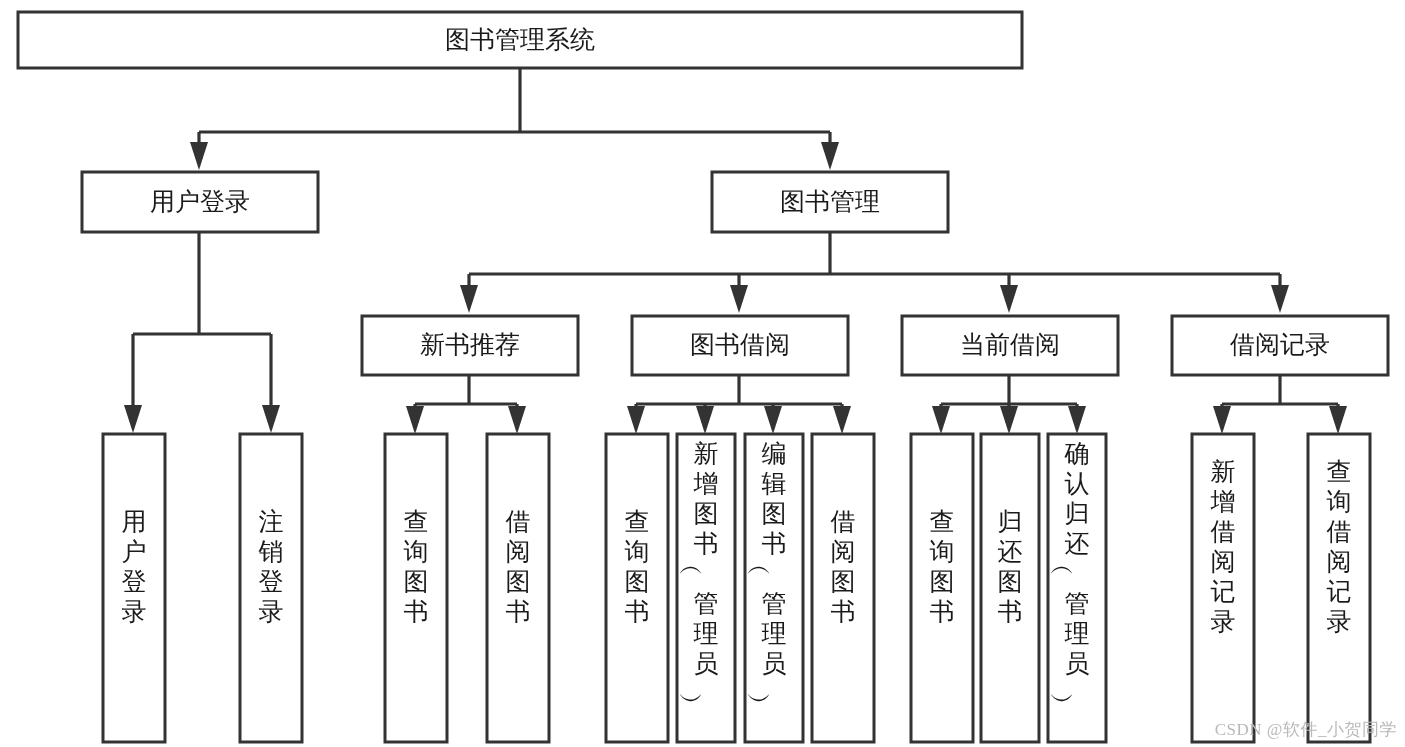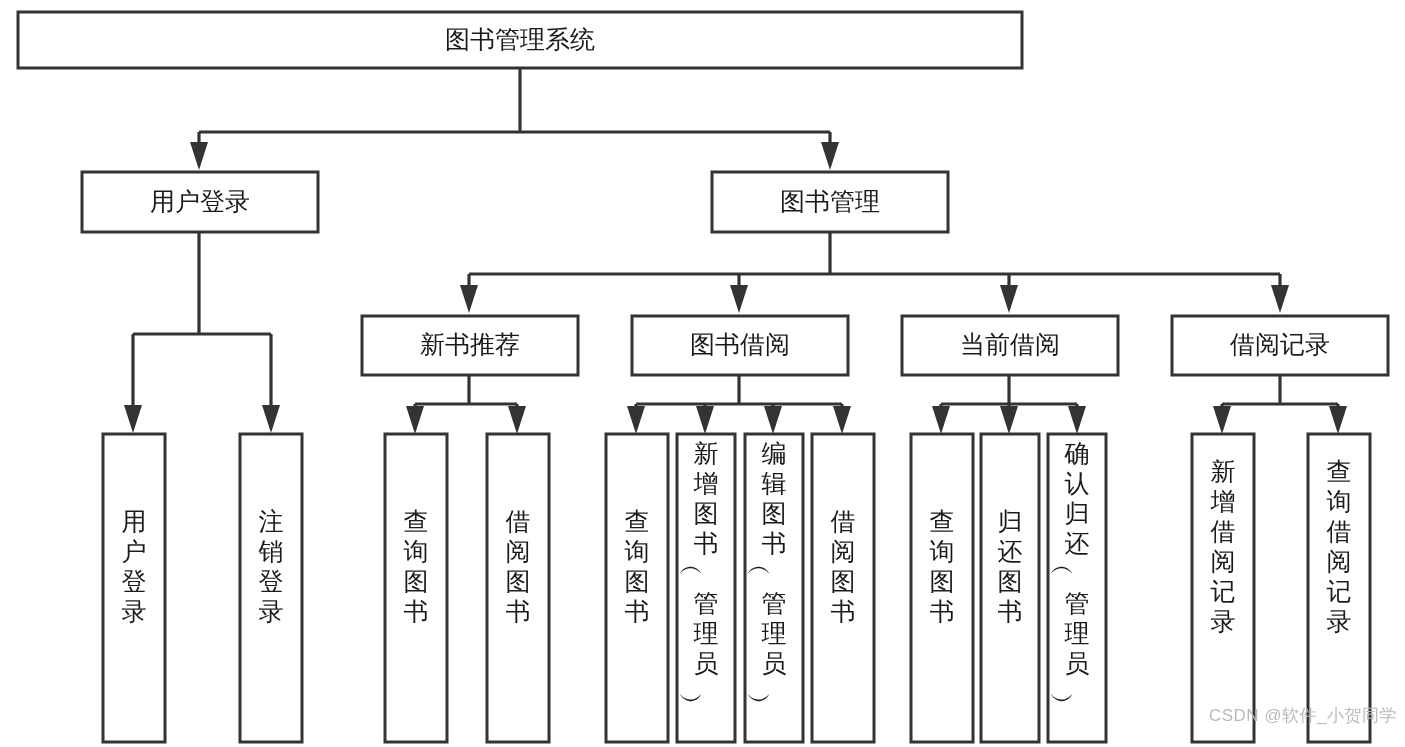--- a/index.html
+++ b/index.html
@@ -50,8 +50,8 @@
   .watermark {
     position: absolute;
     right: 8px;
-    bottom: 20px;
-    font-family: Liberation Sans, sans-serif;
+    bottom: 6px;
+    font-family: Liberation Serif, serif;
     font-size: 17px;
     color: #b9b9b9;
     letter-spacing: 0.5px;

